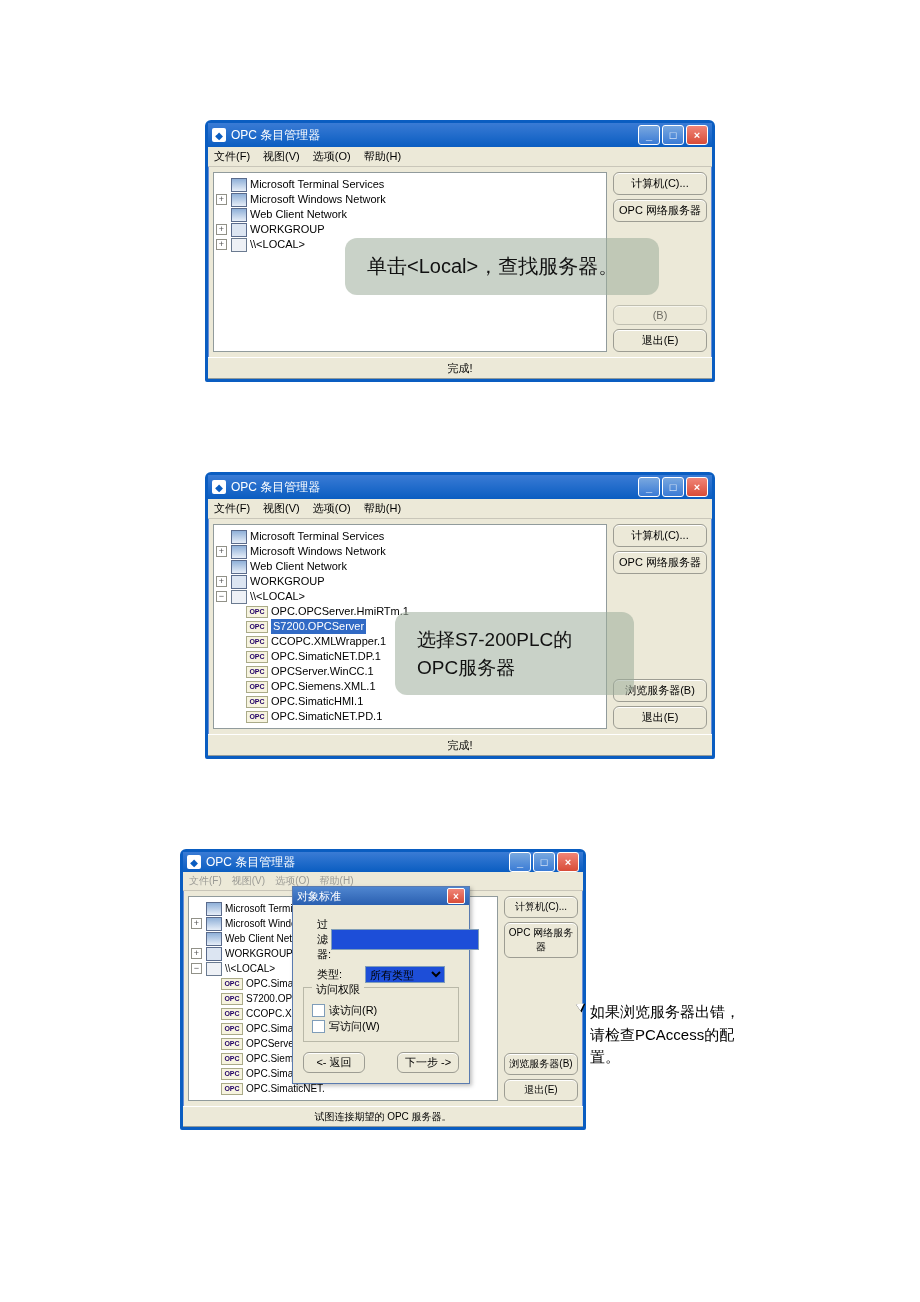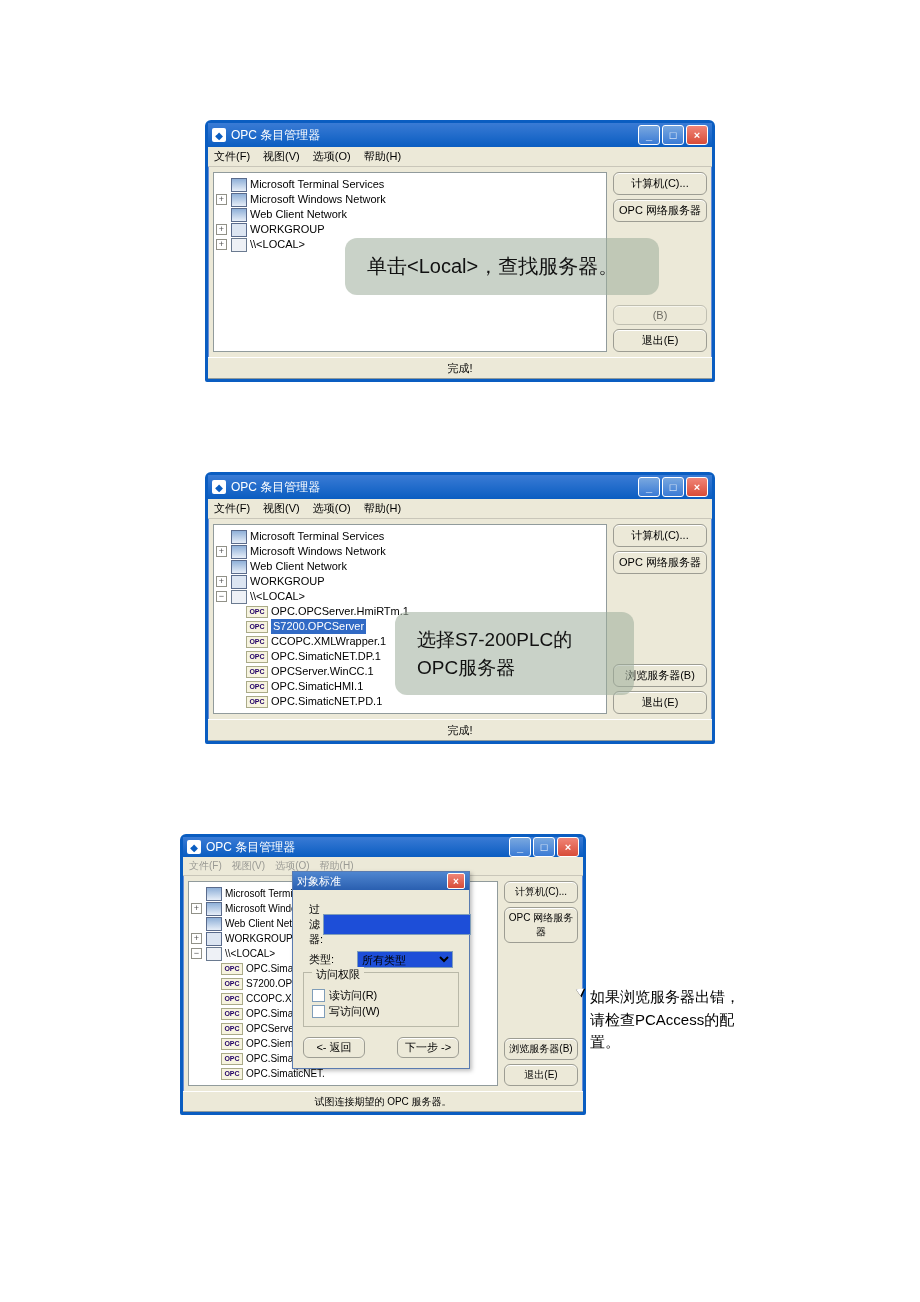--- a/index.html
+++ b/index.html
@@ -176,6 +176,10 @@
             </div>
         <div class="row indent2">
               <span class="opc">OPC</span>
+              <span>OPC.Siemens.XML.1</span>
+            </div>
+        <div class="row indent2">
+              <span class="opc">OPC</span>
               <span>OPC.SimaticHMI.1</span>
             </div>
         <div class="row indent2">

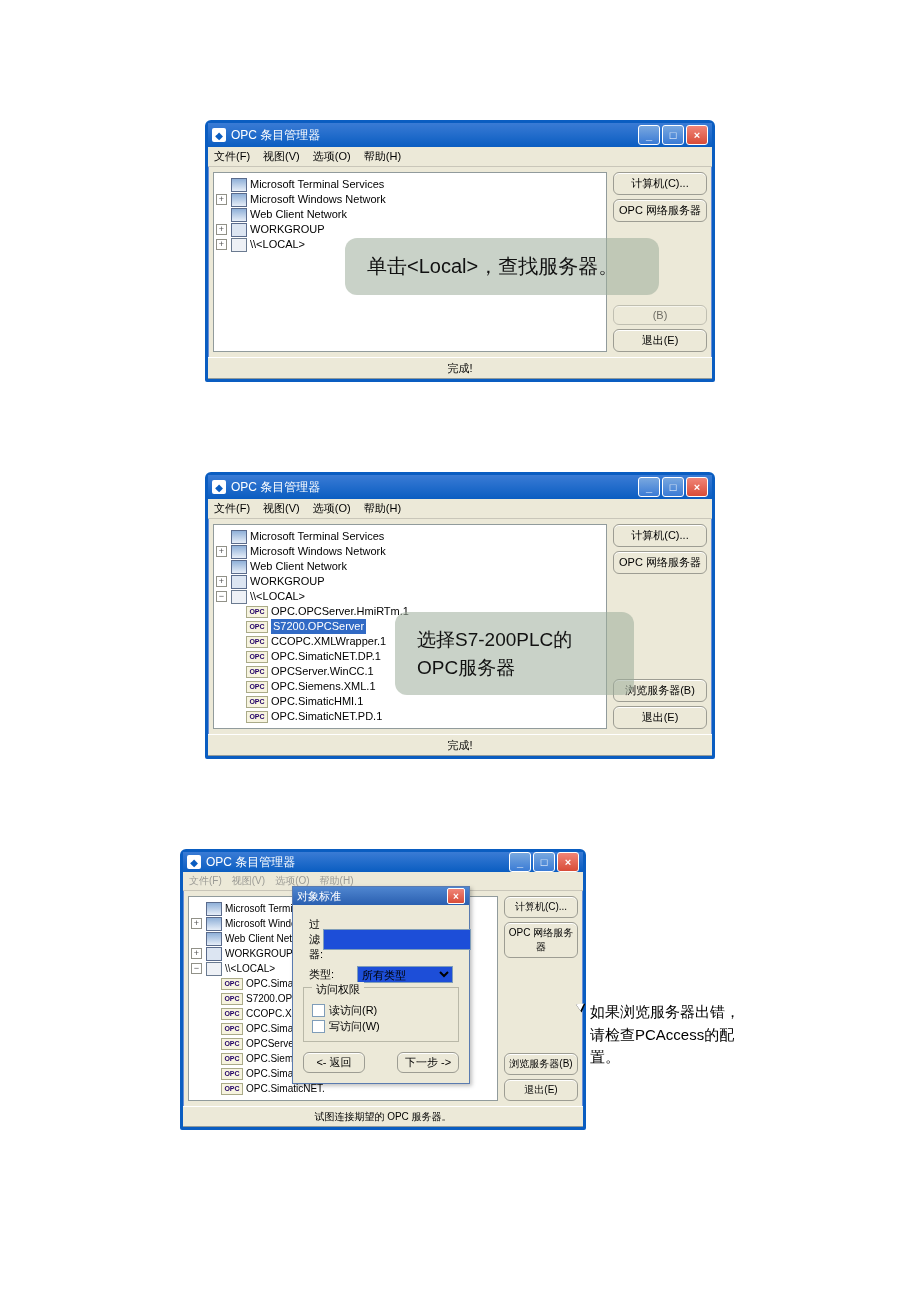--- a/index.html
+++ b/index.html
@@ -38,7 +38,7 @@
   .dlg .tb { height:18px; background:linear-gradient(#4f86d0,#2a5fb0); color:#fff; font-size:11px; padding:0 4px; display:flex; align-items:center; }
   .dlg .tb .x { margin-left:auto; width:16px; height:14px; background:linear-gradient(#f08577,#d84c38); color:#fff; border:1px solid #fff; border-radius:2px; font-size:10px; display:flex; align-items:center; justify-content:center; font-weight:bold;}
   .dlgbody { padding:8px 10px 10px; font-size:11px; }
-  .fld { display:flex; align-items:center; margin:4px 6px; }
+  .fld { display:flex; align-items:center; margin:4px 14px; }
   .fld label { width:48px; }
   .fld input.txt, .fld select { flex:1; border:1px solid #7f9db9; background:#1d4ed8; height:17px; font-size:11px; }
   .grp { border:1px solid #b9b8a8; padding:6px 8px 6px; margin-top:4px; }

